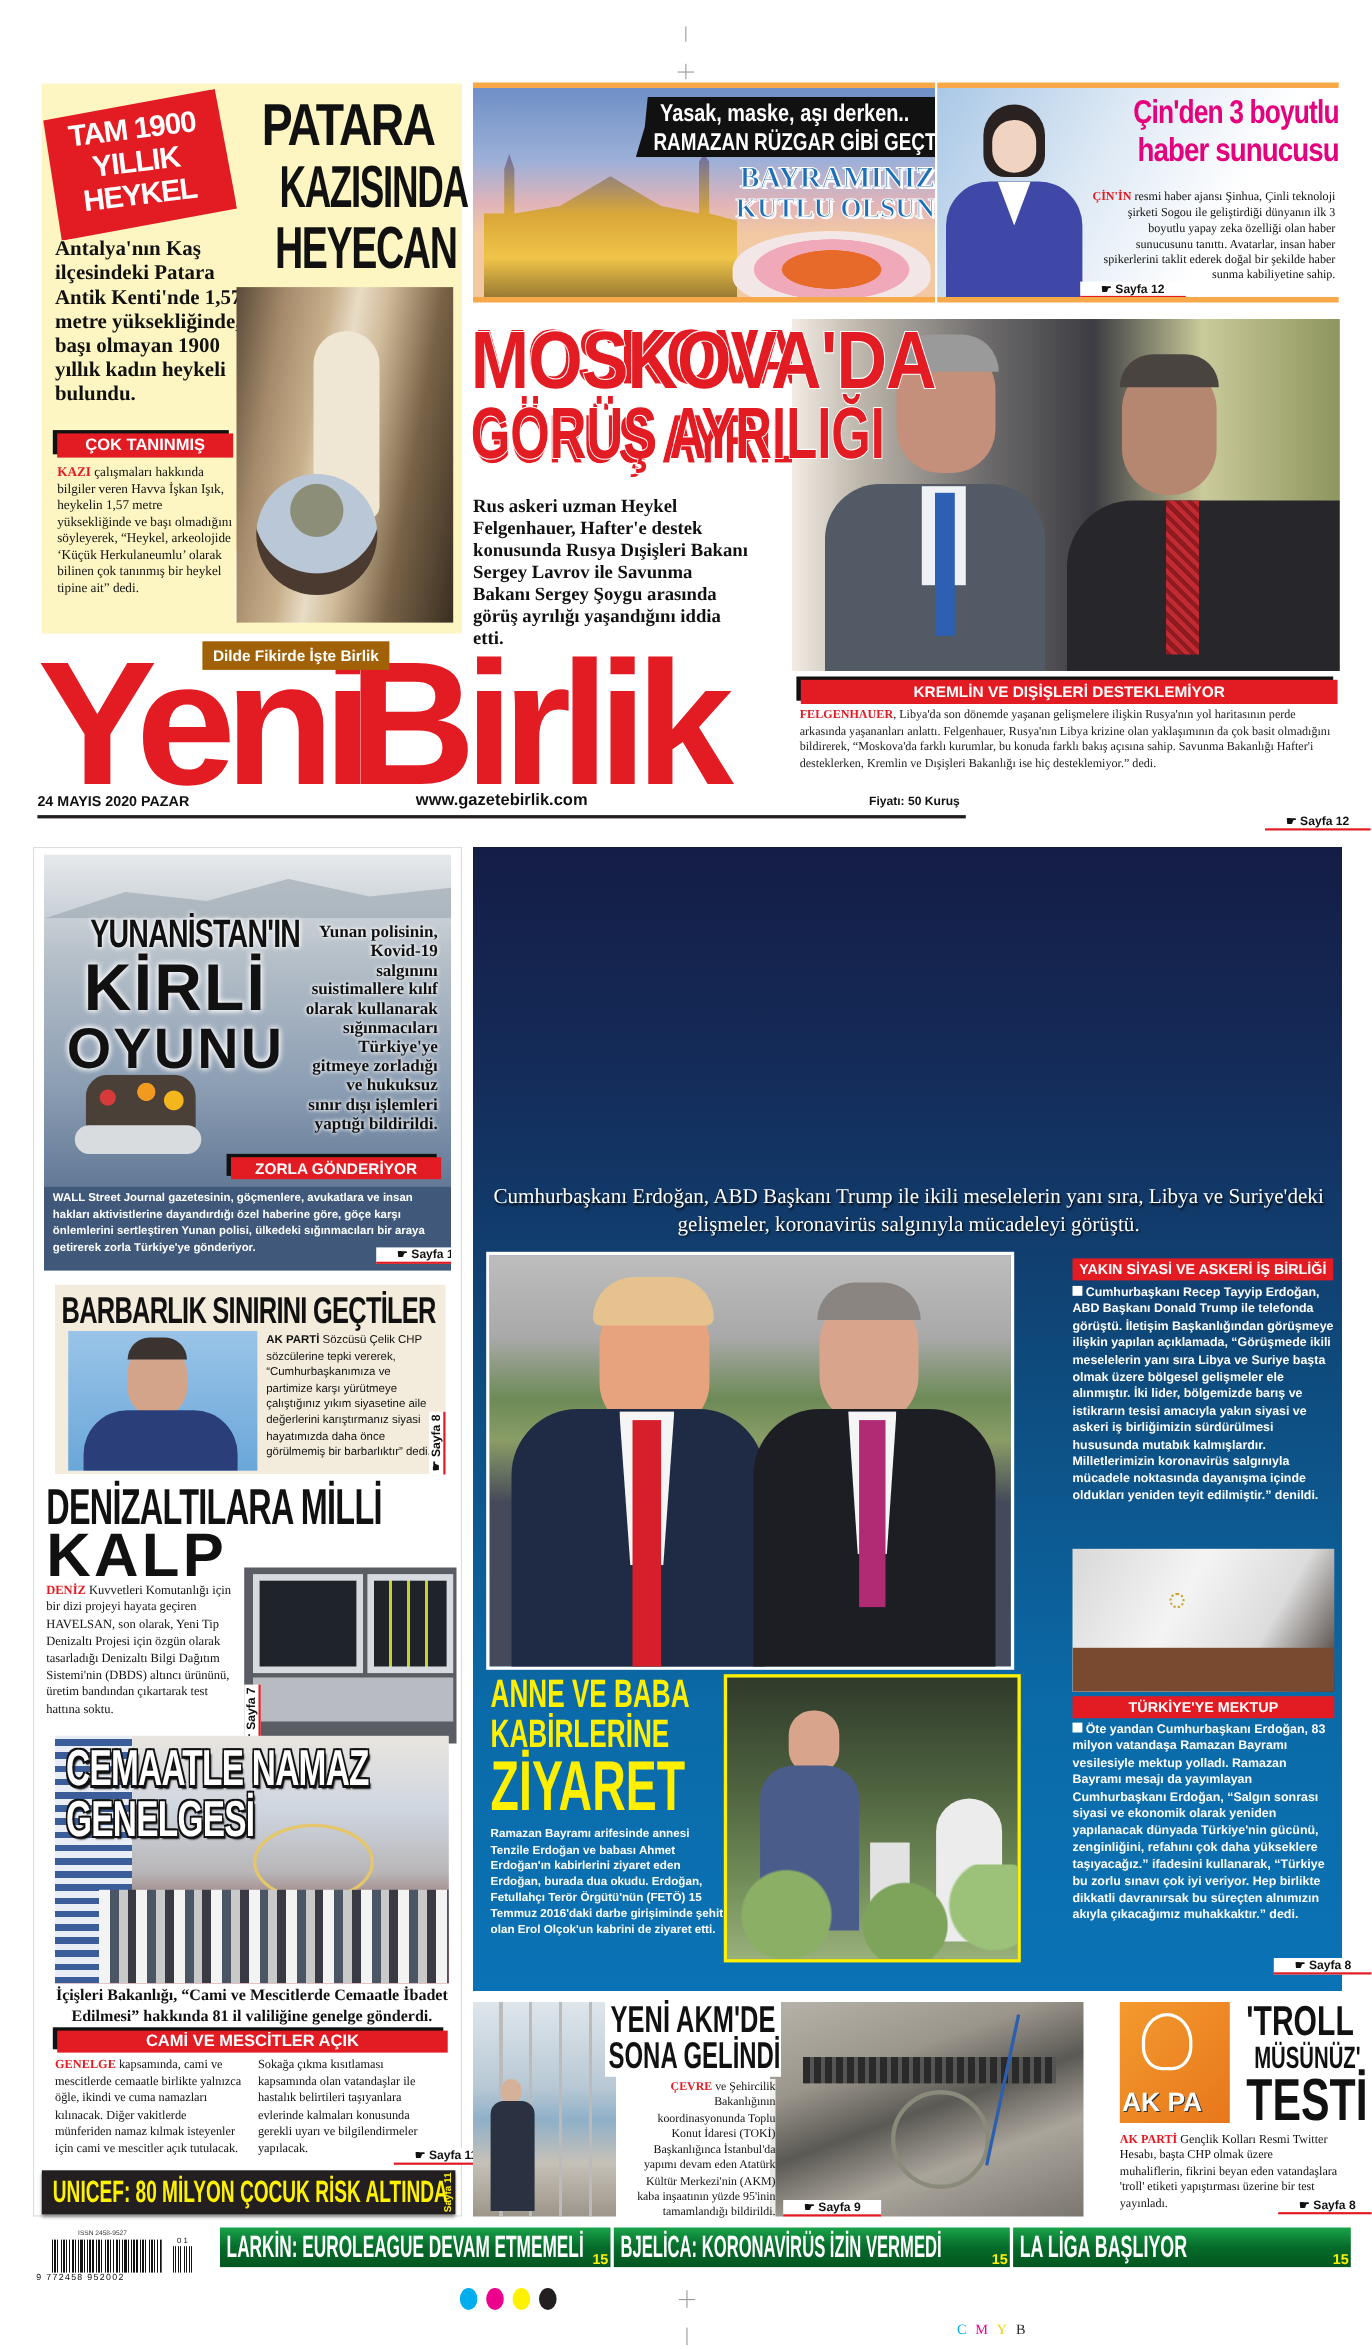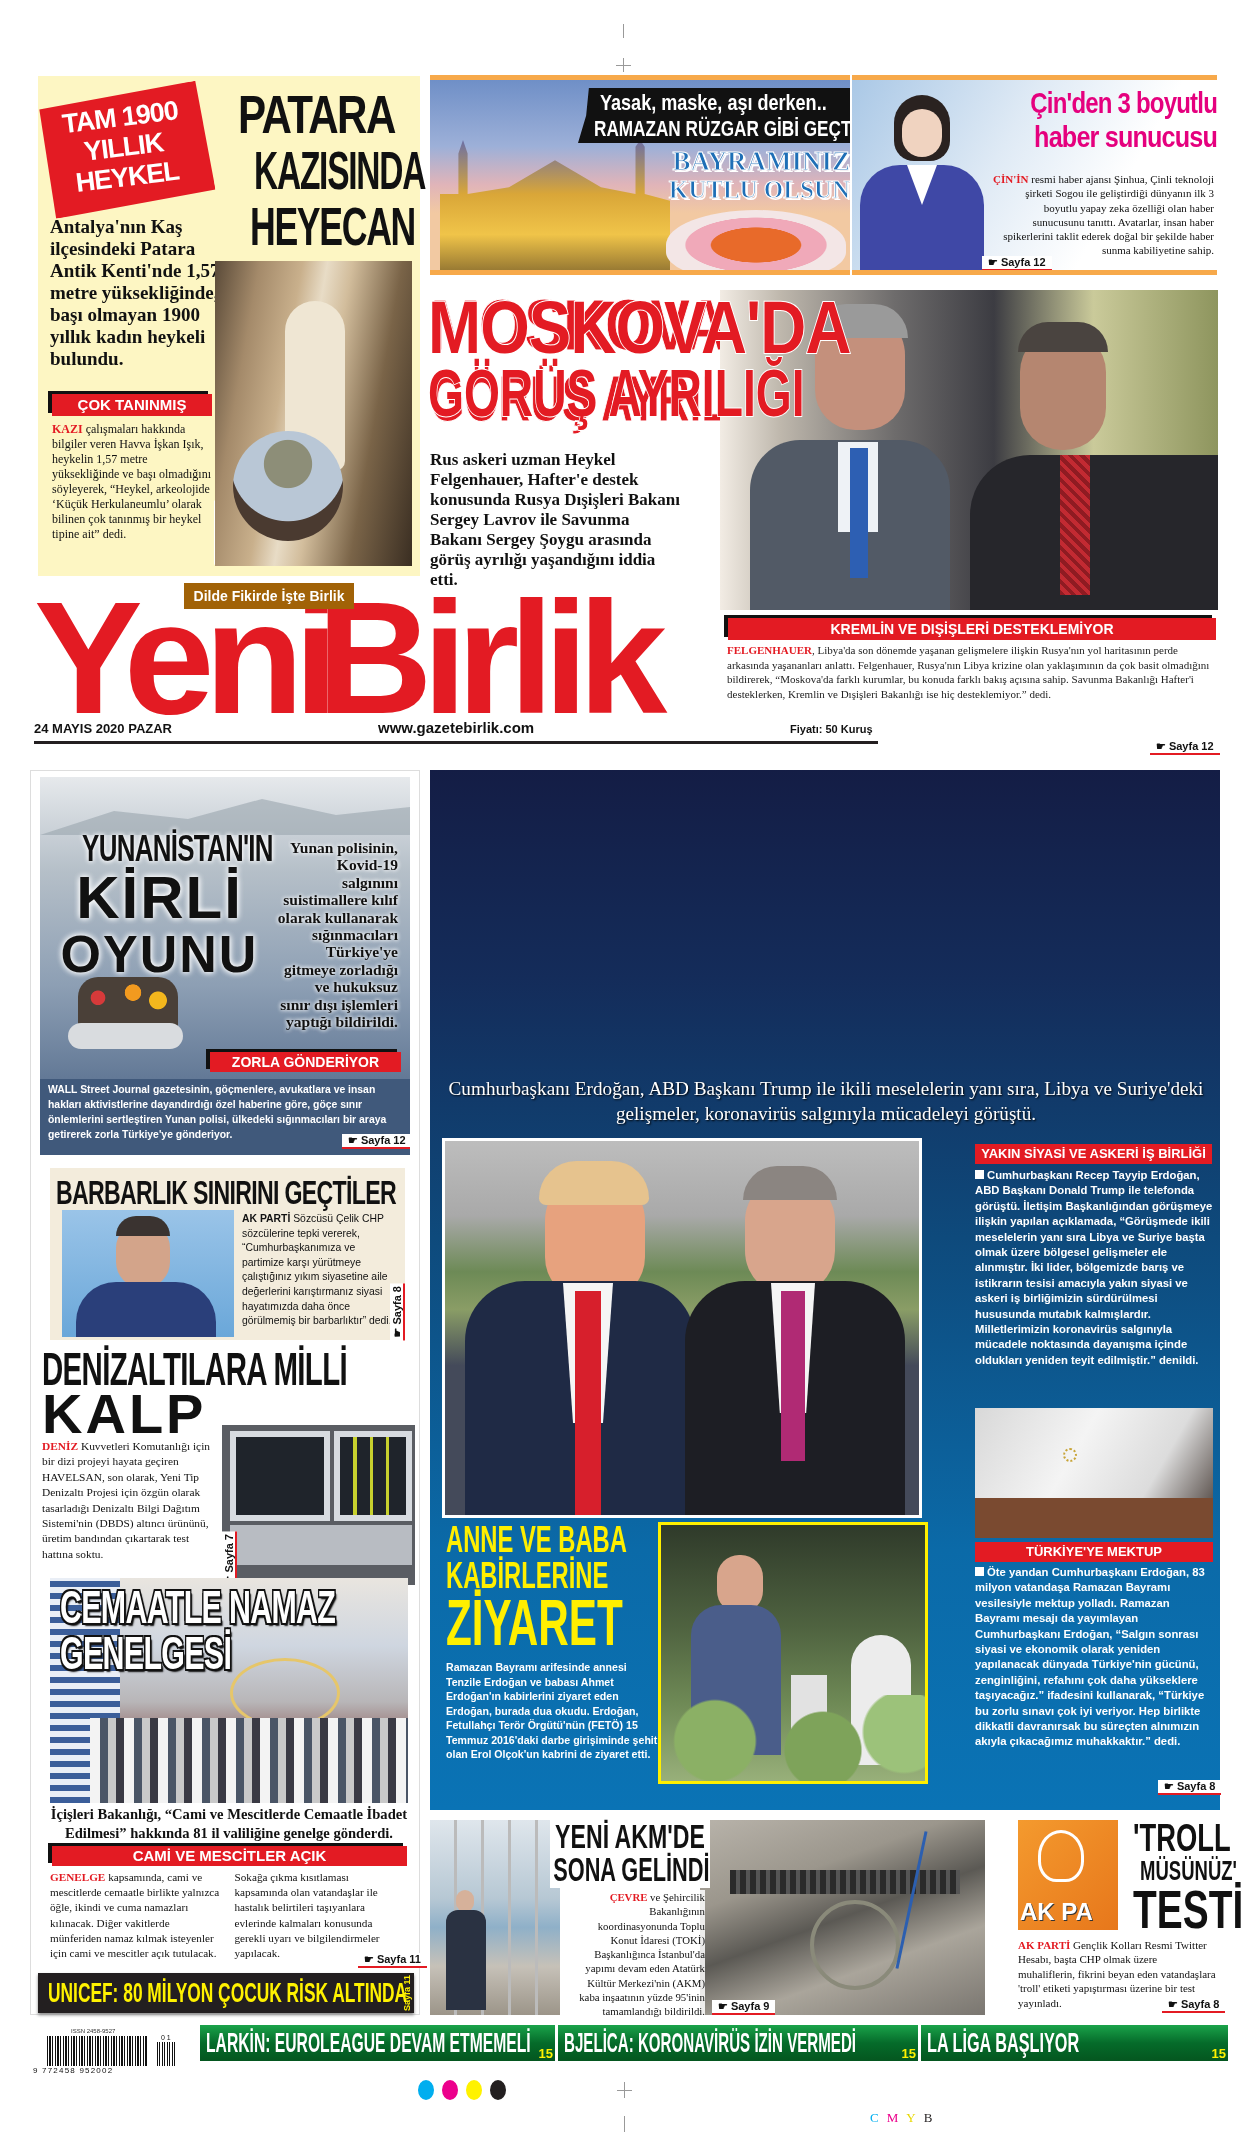--- a/index.html
+++ b/index.html
@@ -9,7 +9,7 @@
 .cond{font-family:"Liberation Sans",sans-serif;font-weight:bold;transform-origin:left top;display:inline-block;white-space:nowrap}
 .serif{font-family:"Liberation Serif",serif}
 .redbar{background:#e31b23;color:#fff;font-weight:bold;text-align:center;box-shadow:-4px -3px 0 #111}
-.sayfa{position:absolute;font-size:11px;font-weight:bold;color:#111;background:#fff;border-bottom:2px solid #e31b23;padding:0 6px;white-space:nowrap}
+.sayfa{position:absolute;font-size:11px;font-weight:bold;color:#111;background:#fff;border-bottom:2px solid #e31b23;padding:0 19px;white-space:nowrap}
 .sayfa.v{writing-mode:vertical-rl;transform:rotate(180deg);border-bottom:none;border-left:2px solid #e31b23;padding:3px 0}
 .lead{color:#e31b23;font-weight:bold}
 .photo{position:absolute;overflow:hidden}

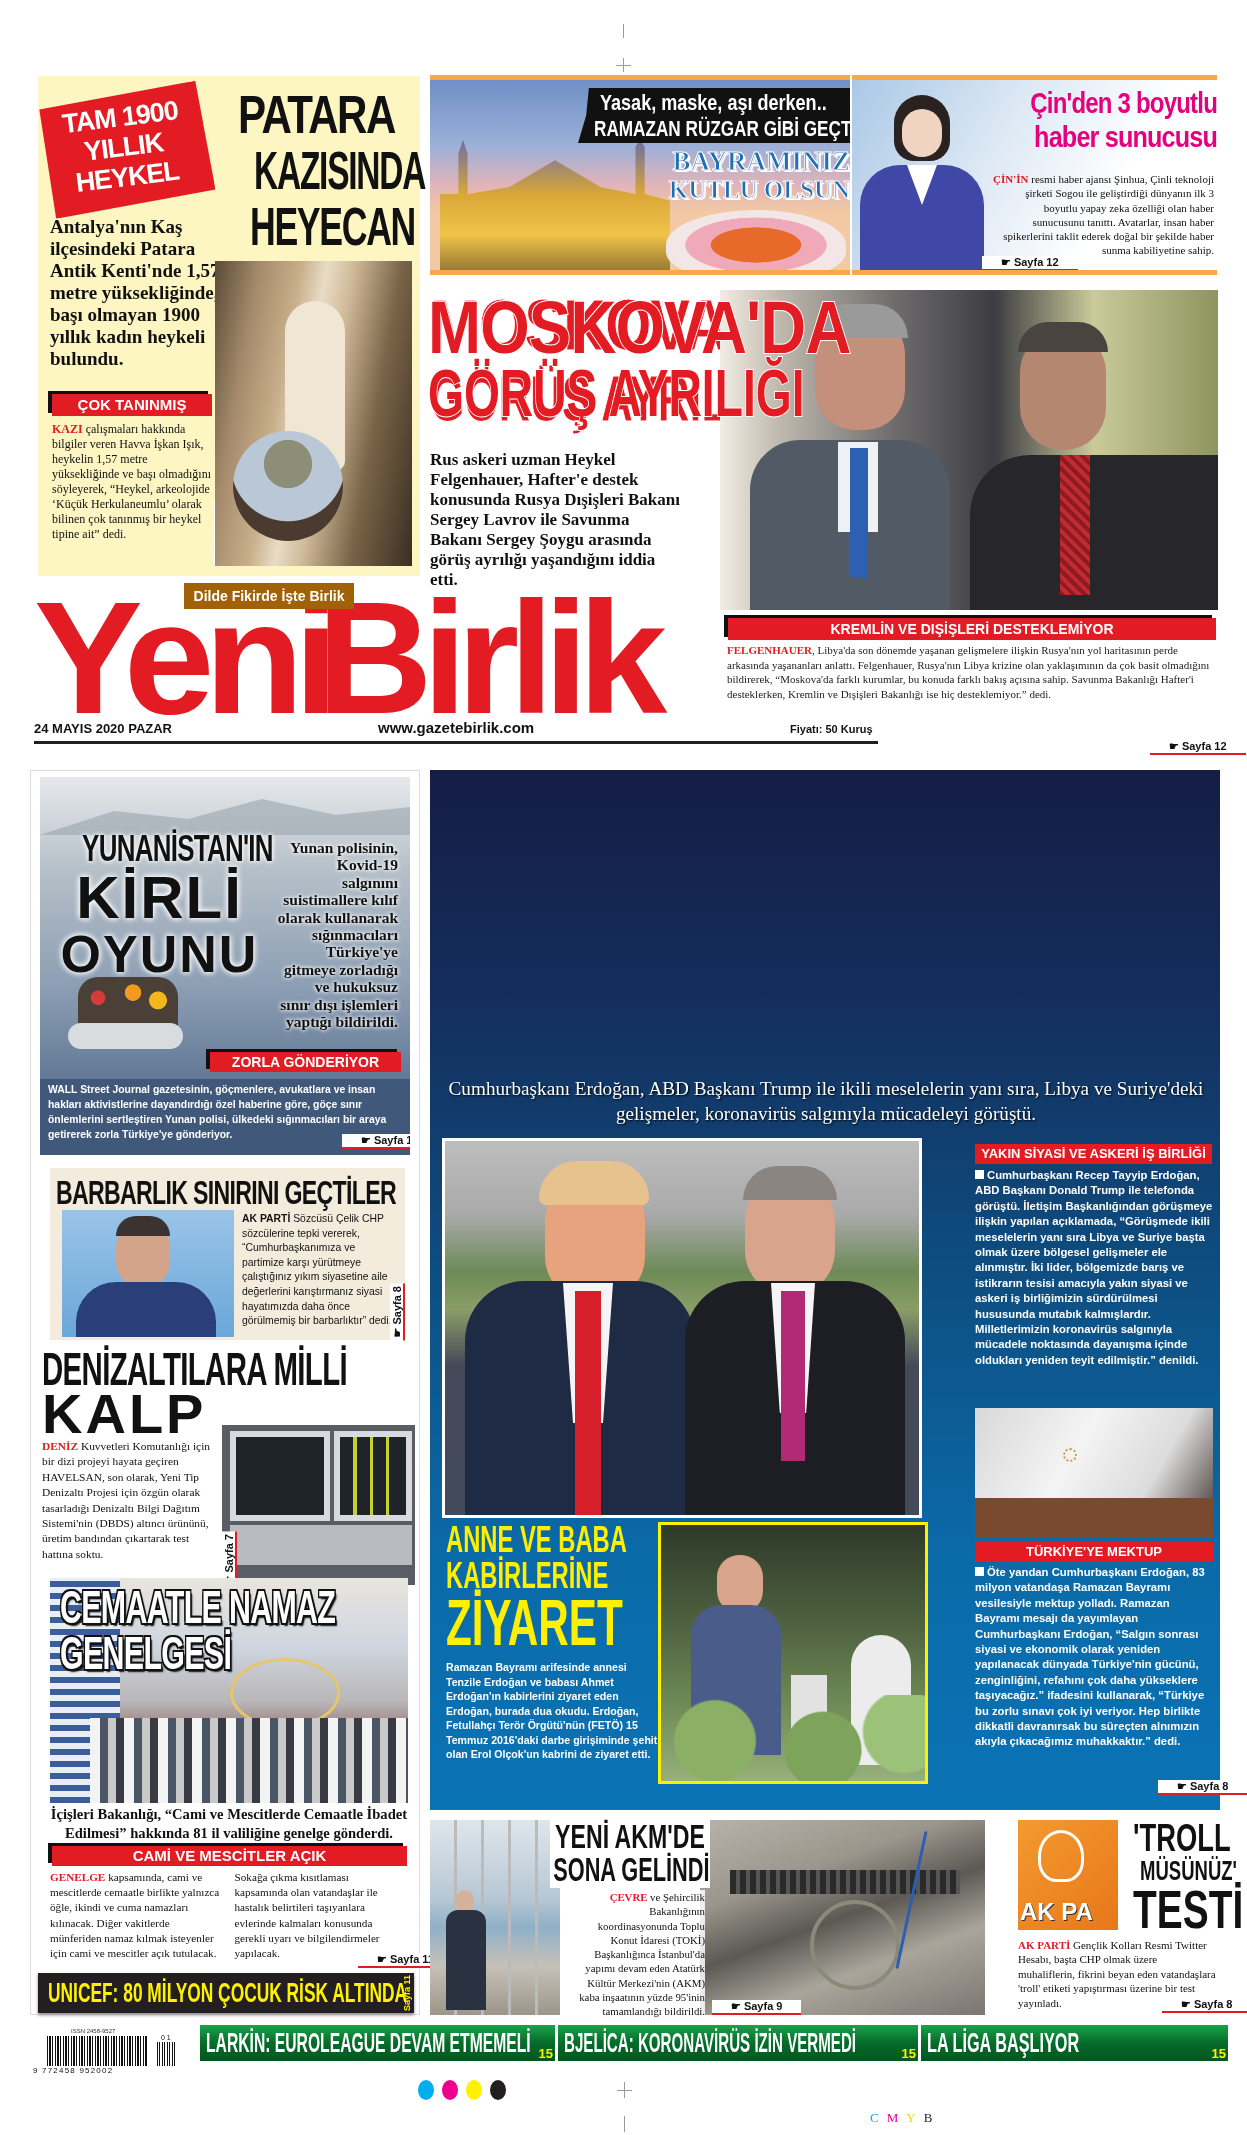--- a/index.html
+++ b/index.html
@@ -157,7 +157,7 @@
   </div>
   <div class="abs redbar" style="left:170px;top:275px;width:191px;height:20px;font-size:14px;line-height:20px">ZORLA GÖNDERİYOR</div>
   <div class="abs" style="left:0;top:302px;width:370px;height:76px;background:#40597b"></div>
-  <p class="abs" style="left:8px;top:305px;width:355px;font-weight:bold;font-size:10.4px;line-height:15px;color:#fff">WALL Street Journal gazetesinin, göçmenlere, avukatlara ve insan hakları aktivistlerine dayandırdığı özel haberine göre, göçe sınır önlemlerini sertleştiren Yunan polisi, ülkedeki sığınmacıları bir araya getirerek zorla Türkiye'ye gönderiyor.</p>
+  <p class="abs" style="left:8px;top:305px;width:355px;font-weight:bold;font-size:10.4px;line-height:15px;color:#fff">WALL Street Journal gazetesinin, göçmenlere, avukatlara ve insan hakları aktivistlerine dayandırdığı özel haberine göre, göçe karşı önlemlerini sertleştiren Yunan polisi, ülkedeki sığınmacıları bir araya getirerek zorla Türkiye'ye gönderiyor.</p>
   <div class="sayfa" style="left:302px;top:357px">☛ Sayfa 12</div>
 </div>
 

